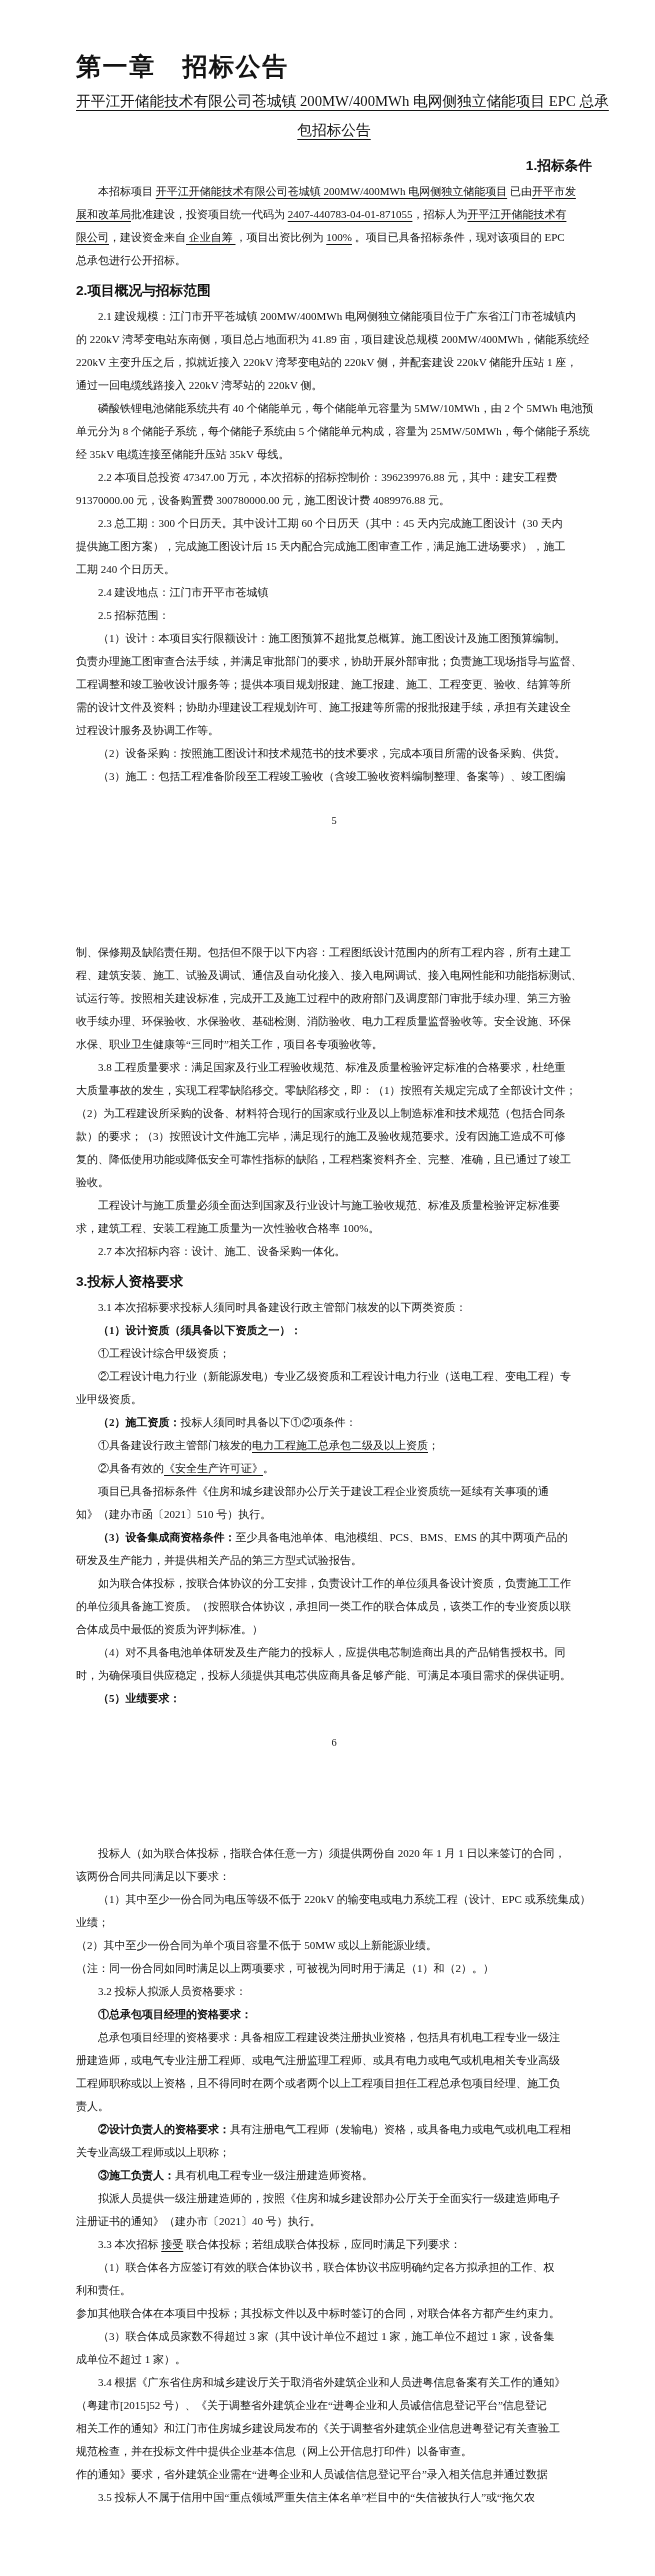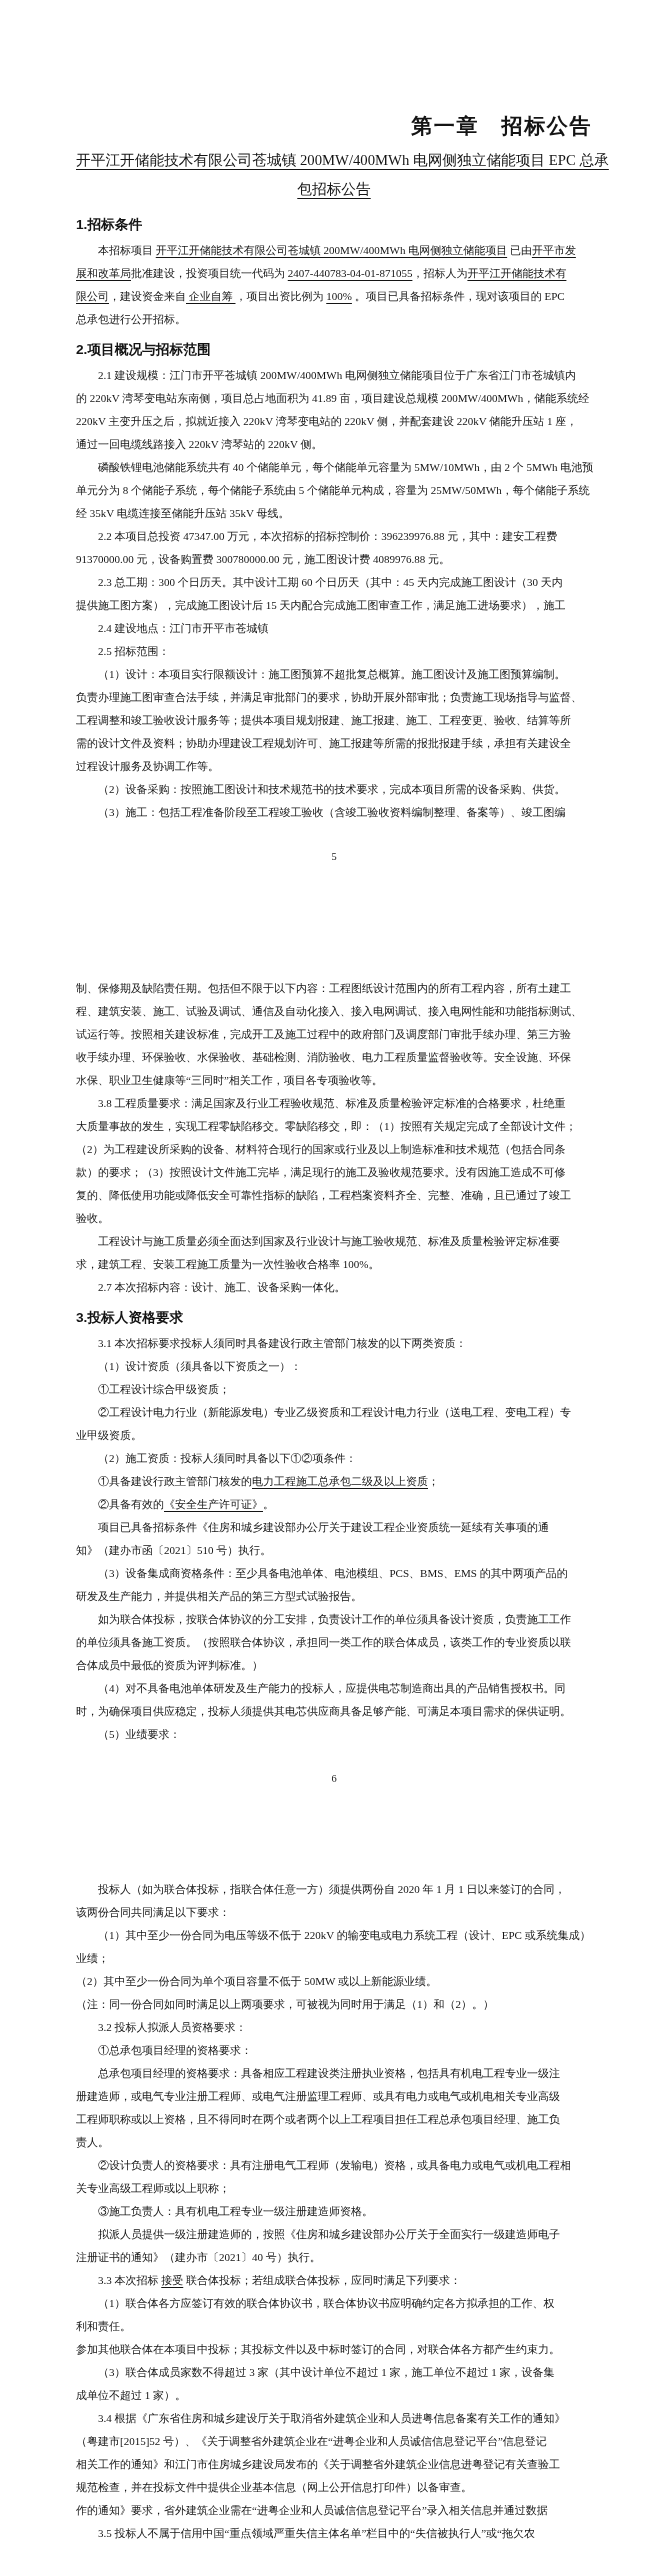--- a/index.html
+++ b/index.html
@@ -10,9 +10,9 @@
   }
   .doc{padding:0 63px 0 76px;}
   .chapter-title{
-    margin-top:112px;text-align:right;
+    margin-top:53px;text-align:left;
     font-family:"Liberation Sans","DejaVu Sans",sans-serif;
-    font-weight:bold;font-size:21px;line-height:27px;letter-spacing:1.6px;
+    font-weight:bold;font-size:25px;line-height:27px;letter-spacing:1.6px;
     white-space:pre;
   }
   .subtitle{margin-top:6.6px;text-align:center;font-weight:normal;font-size:14.7px;}

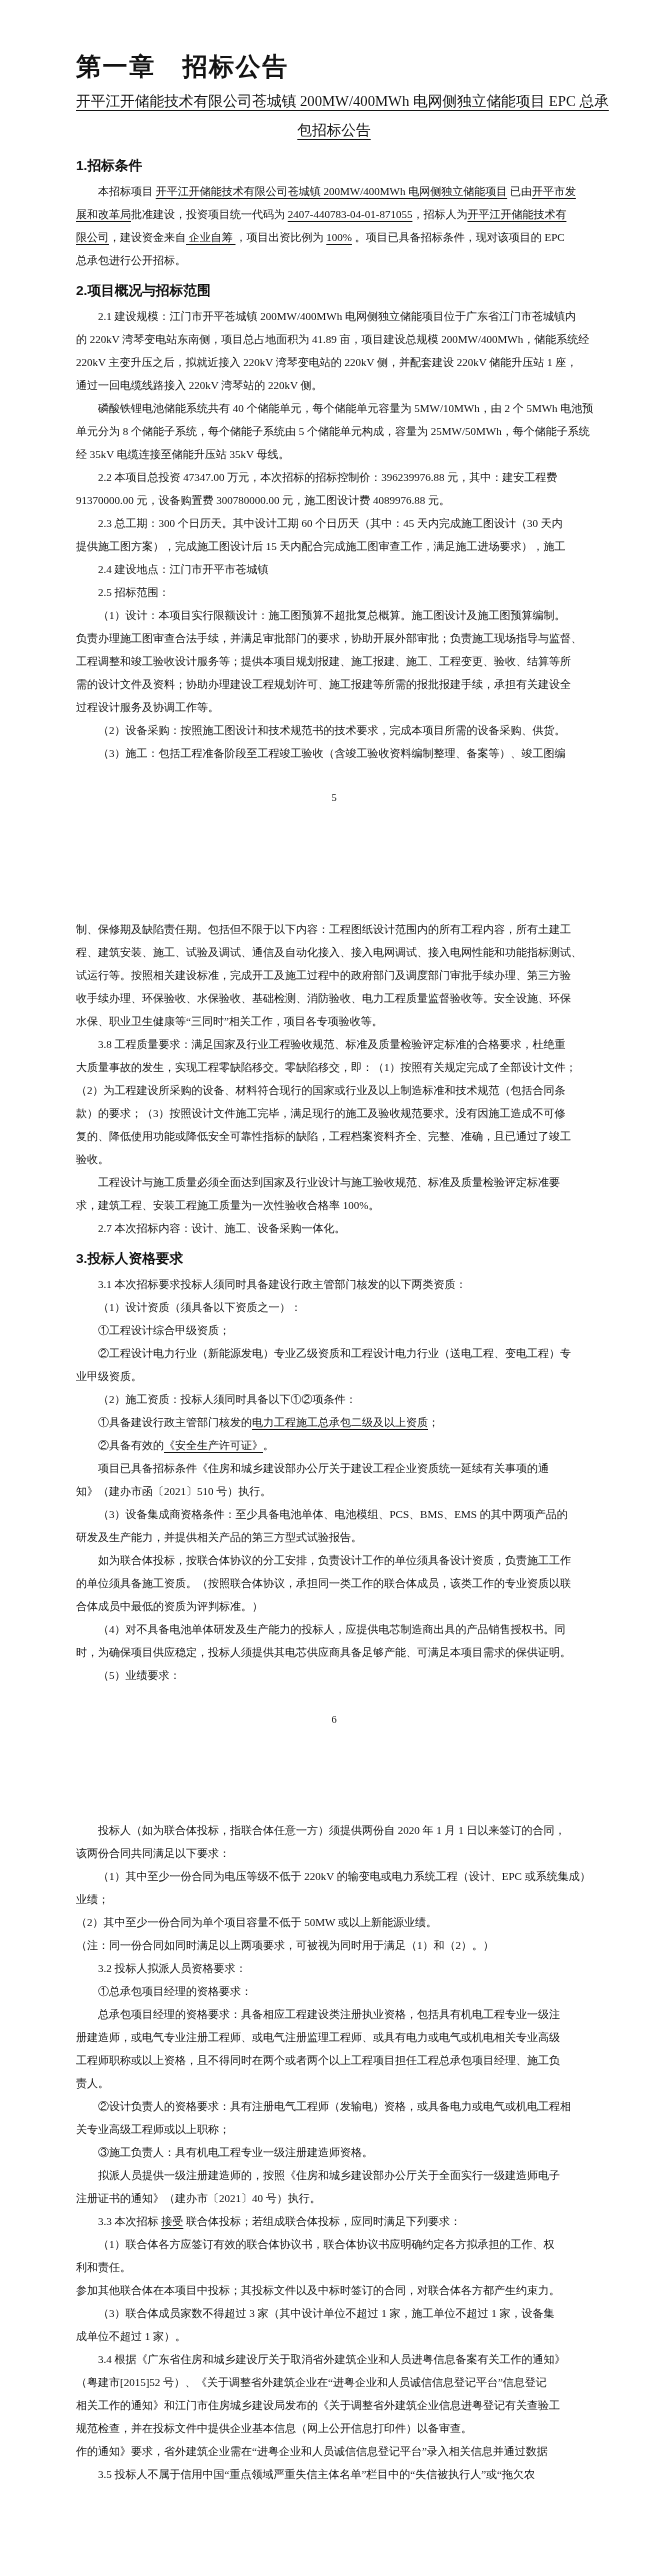--- a/index.html
+++ b/index.html
@@ -22,7 +22,7 @@
     font-weight:bold;font-size:13.7px;line-height:25px;margin:5.5px 0 2.2px 0;
     white-space:pre;
   }
-  .page > .sec-h:first-child{margin-top:7.6px;}
+  .page > .sec-h:first-child{margin-top:7.6px;text-align:right;}
   .para{margin:0;}
   .line{white-space:pre;line-height:23px;font-size:11px;}
   span.u{text-decoration:underline;text-underline-offset:2.7px;}

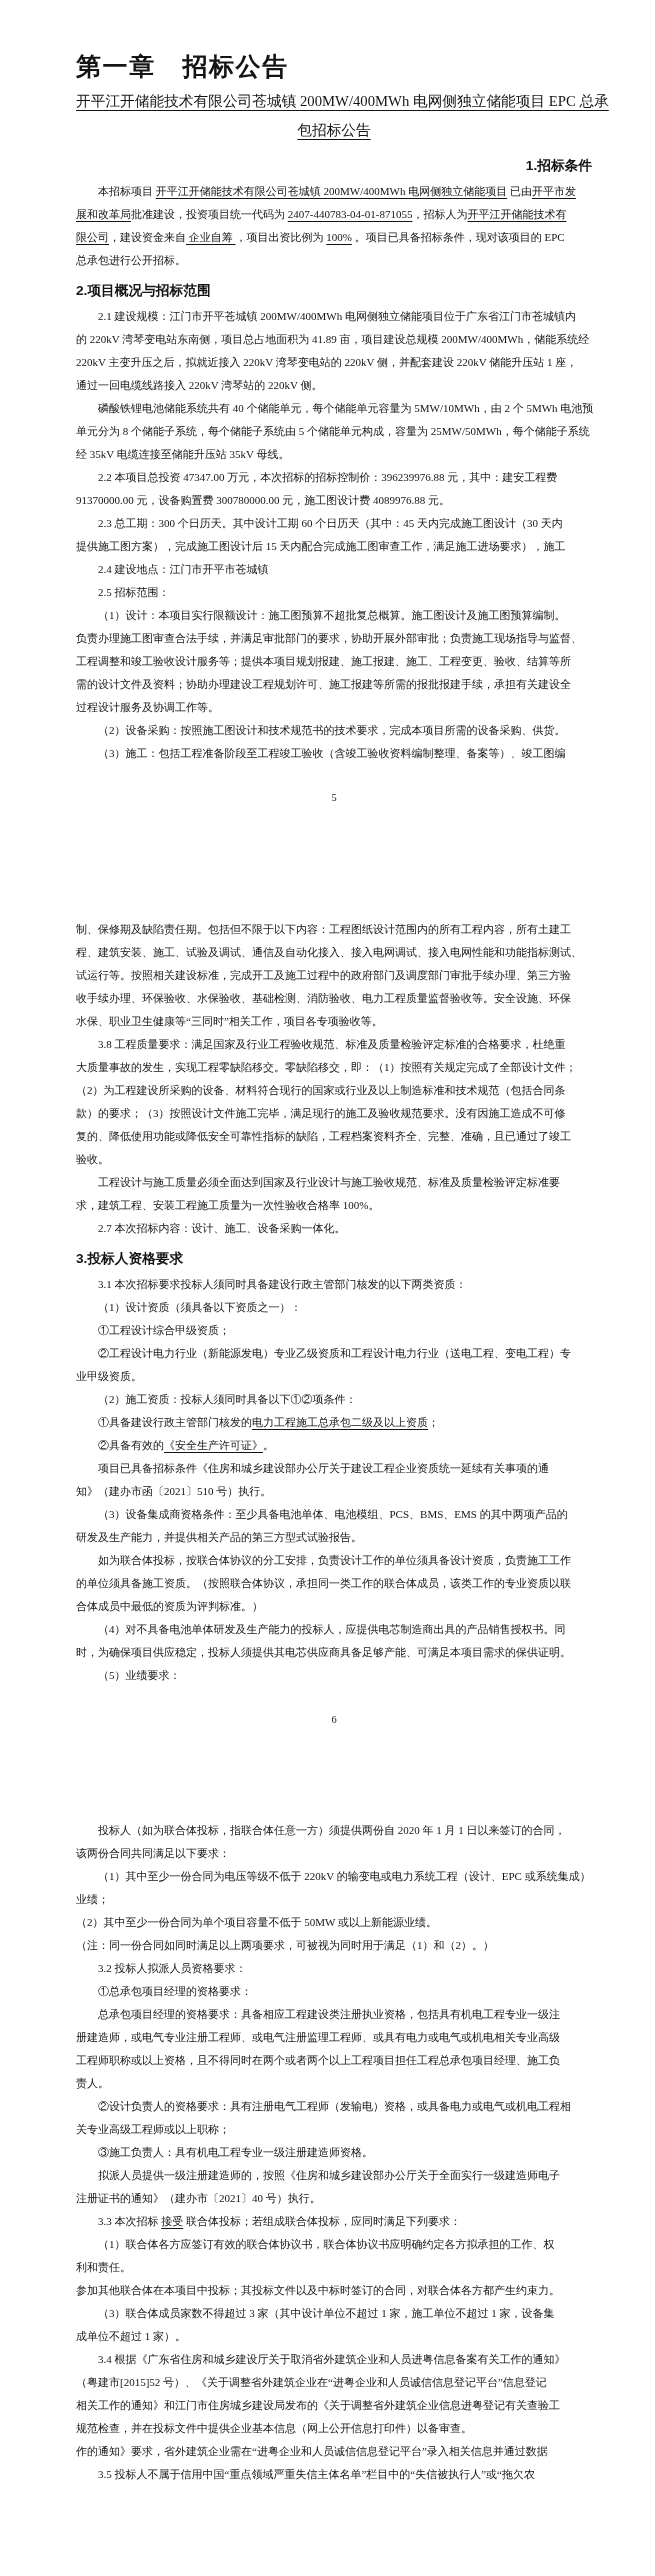--- a/index.html
+++ b/index.html
@@ -68,6 +68,7 @@
         <div class="para">
           <div class="line">　　2.3 总工期：300 个日历天。其中设计工期 60 个日历天（其中：45 天内完成施工图设计（30 天内</div>
           <div class="line">提供施工图方案），完成施工图设计后 15 天内配合完成施工图审查工作，满足施工进场要求），施工</div>
+          <div class="line">工期 240 个日历天。</div>
         </div>
         <div class="para">
           <div class="line">　　2.4 建设地点：江门市开平市苍城镇</div>

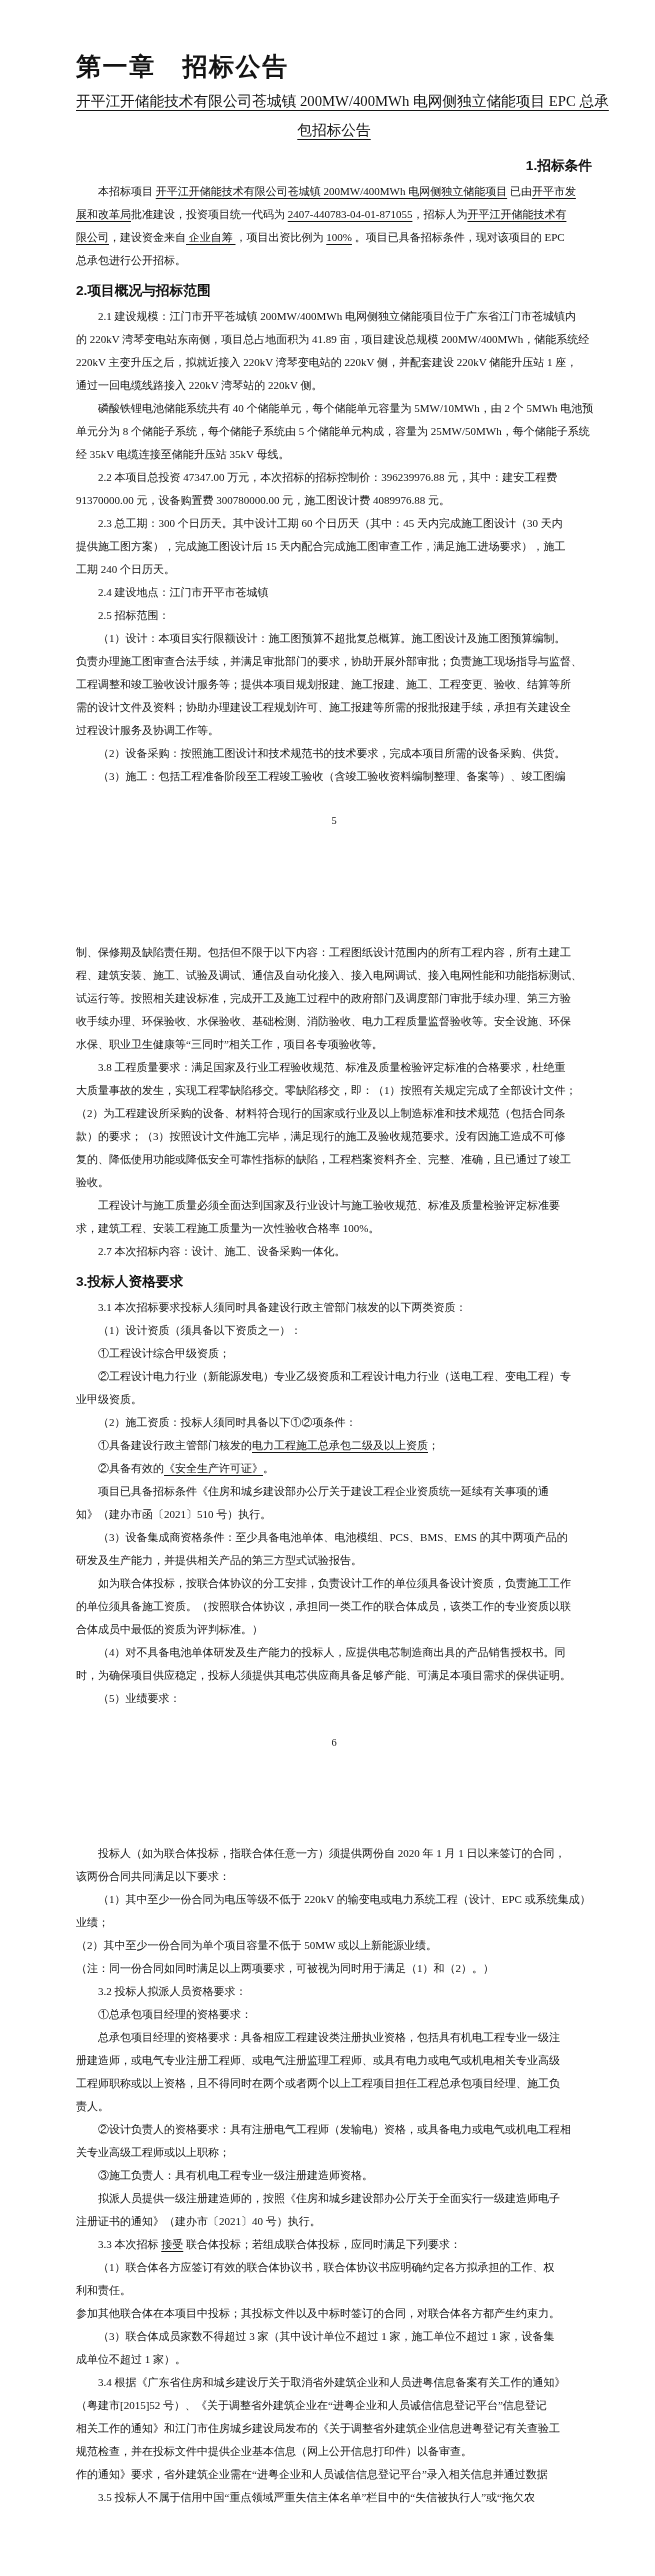--- a/index.html
+++ b/index.html
@@ -26,7 +26,7 @@
   .para{margin:0;}
   .line{white-space:pre;line-height:23px;font-size:11px;}
   span.u{text-decoration:underline;text-underline-offset:2.7px;}
-  span.b{font-weight:normal;text-align:right;}
+  span.b{font-weight:bold;text-align:right;}
   .pagenum{text-align:center;font-size:10.4px;line-height:16.4px;margin-top:25px;}
   .page-idx-1{margin-top:112px;}
   .page-idx-2{margin-top:90px;}

